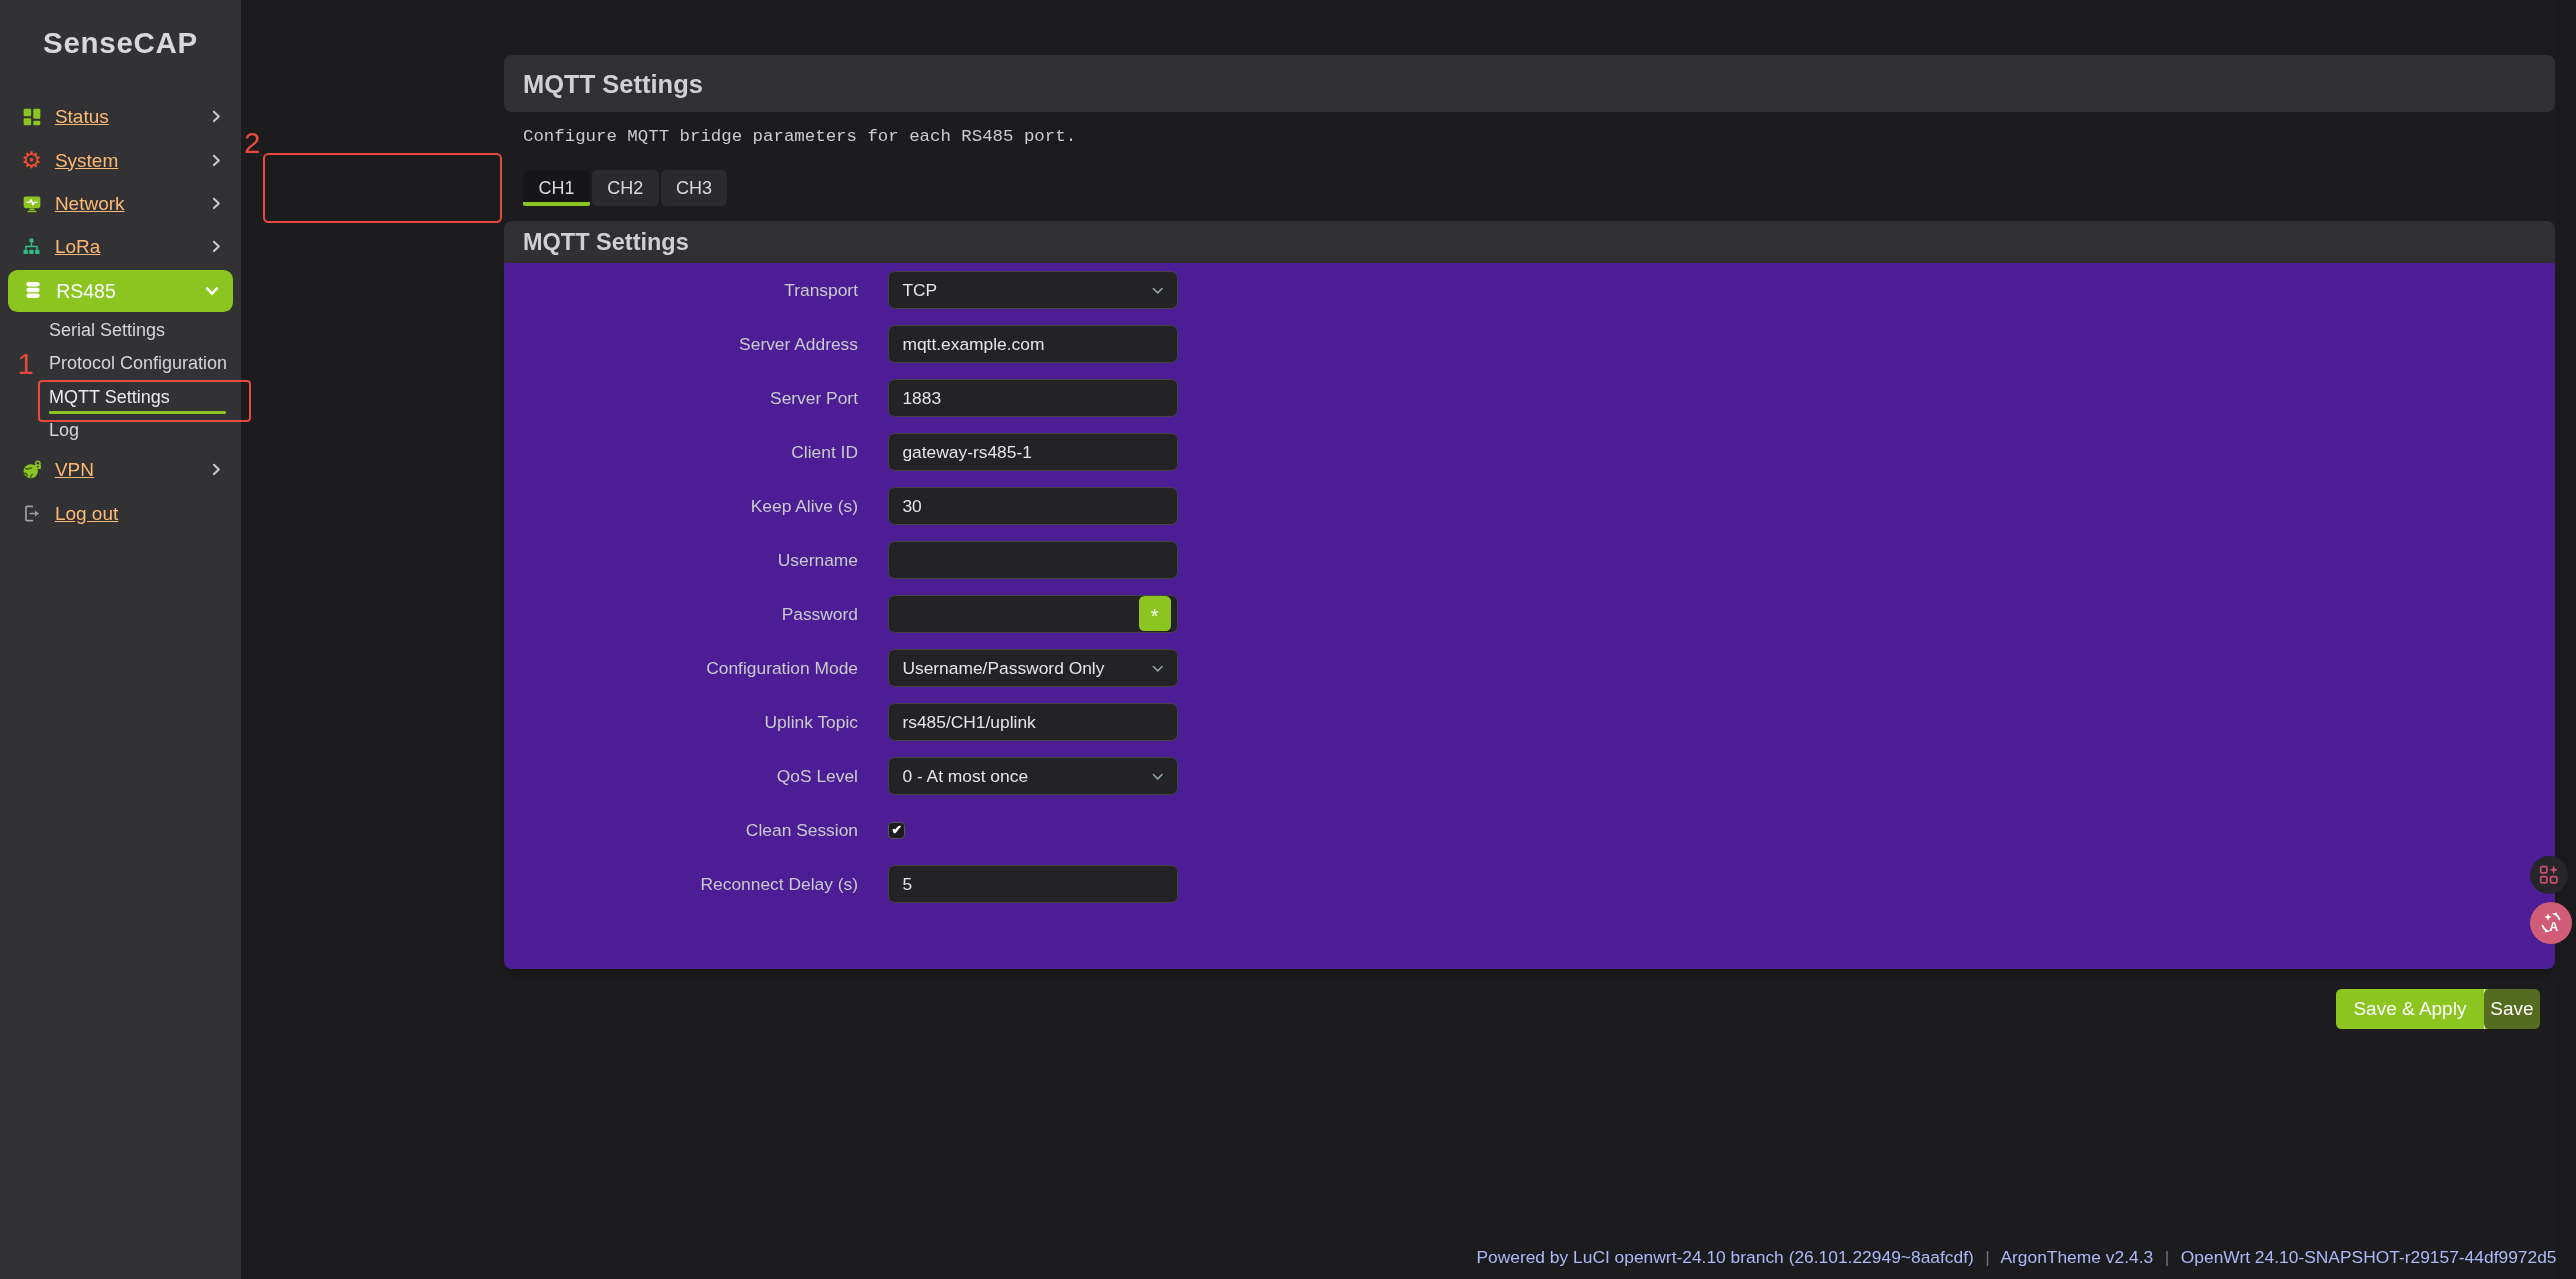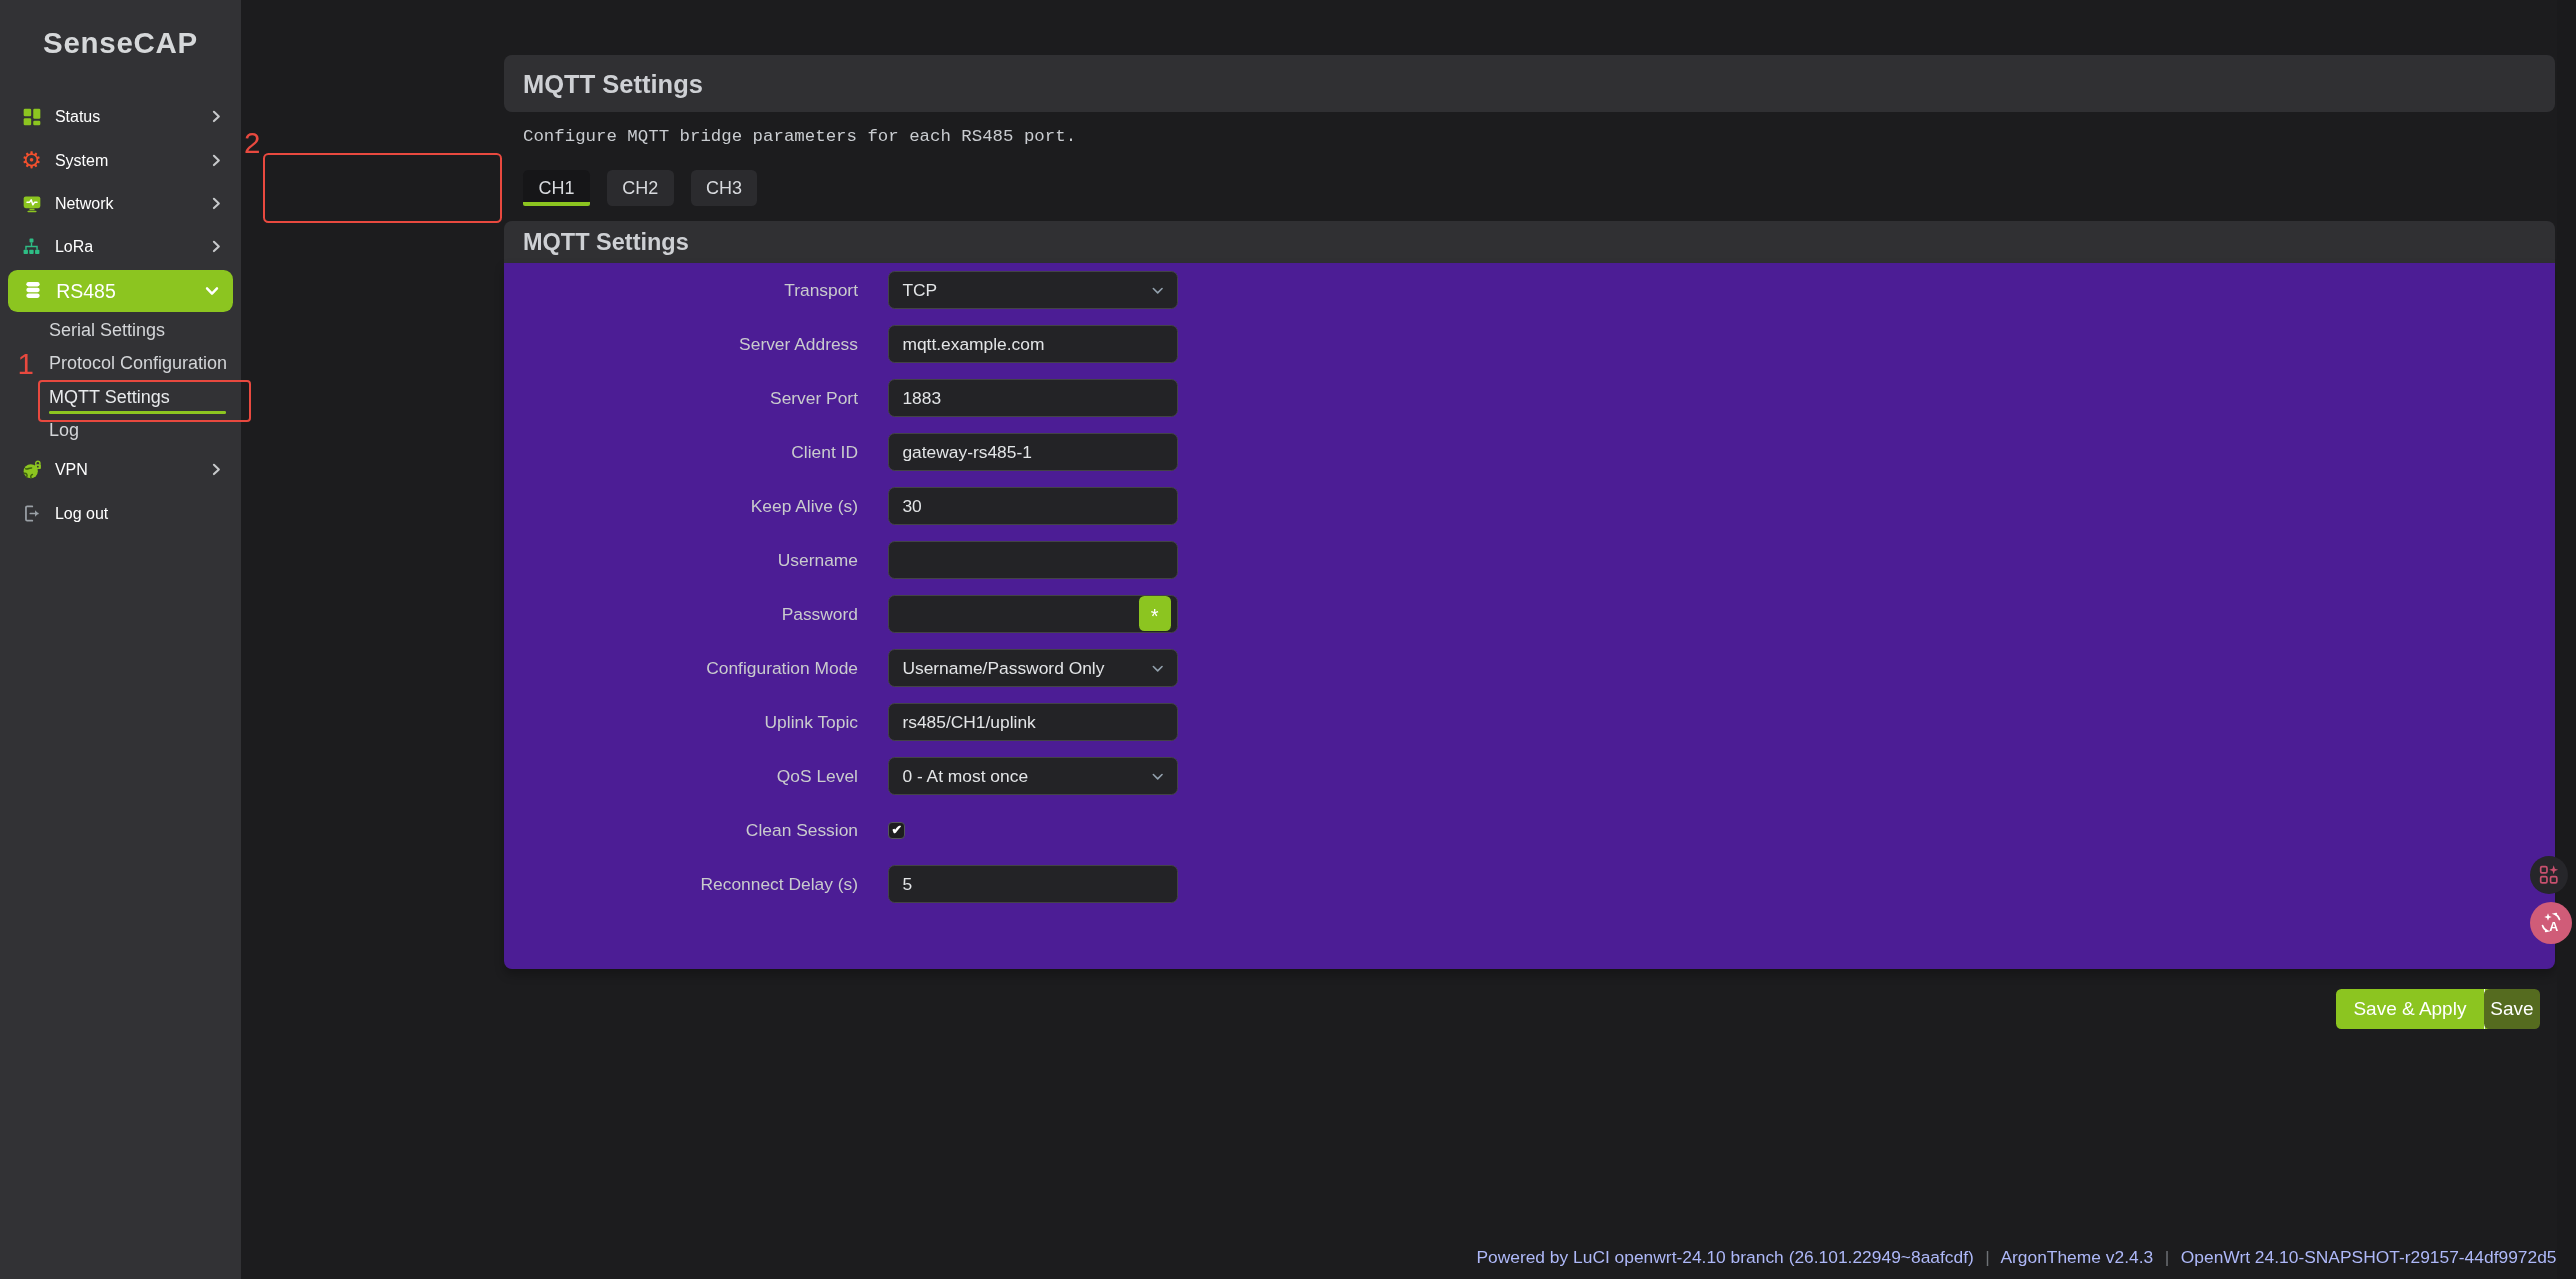--- a/index.html
+++ b/index.html
@@ -17,7 +17,7 @@
           font-size:29.5px; font-weight:700; letter-spacing:0.7px; color:#d6d8da; }
   .navitem { position:absolute; left:0; width:241px; height:43px; display:flex; align-items:center; cursor:pointer; }
   .navitem .nicon { width:20px; height:20px; margin-left:21.5px; display:flex; align-items:center; justify-content:center; flex:0 0 auto; }
-  .navitem .nlabel { margin-left:13.4px; font-size:16px; color:#ffffff; }
+  .navitem .nlabel { margin-left:13.4px; font-size:19px; color:#fdba74;text-decoration:underline; }
   .navitem .nchev { position:absolute; right:17.4px; width:14.8px; height:14.8px; }
   .gearglyph { font-size:23px; color:#f1502e; line-height:1; }
   .pill { position:absolute; left:8px; top:270px; width:225px; height:42px; background:var(--accent);

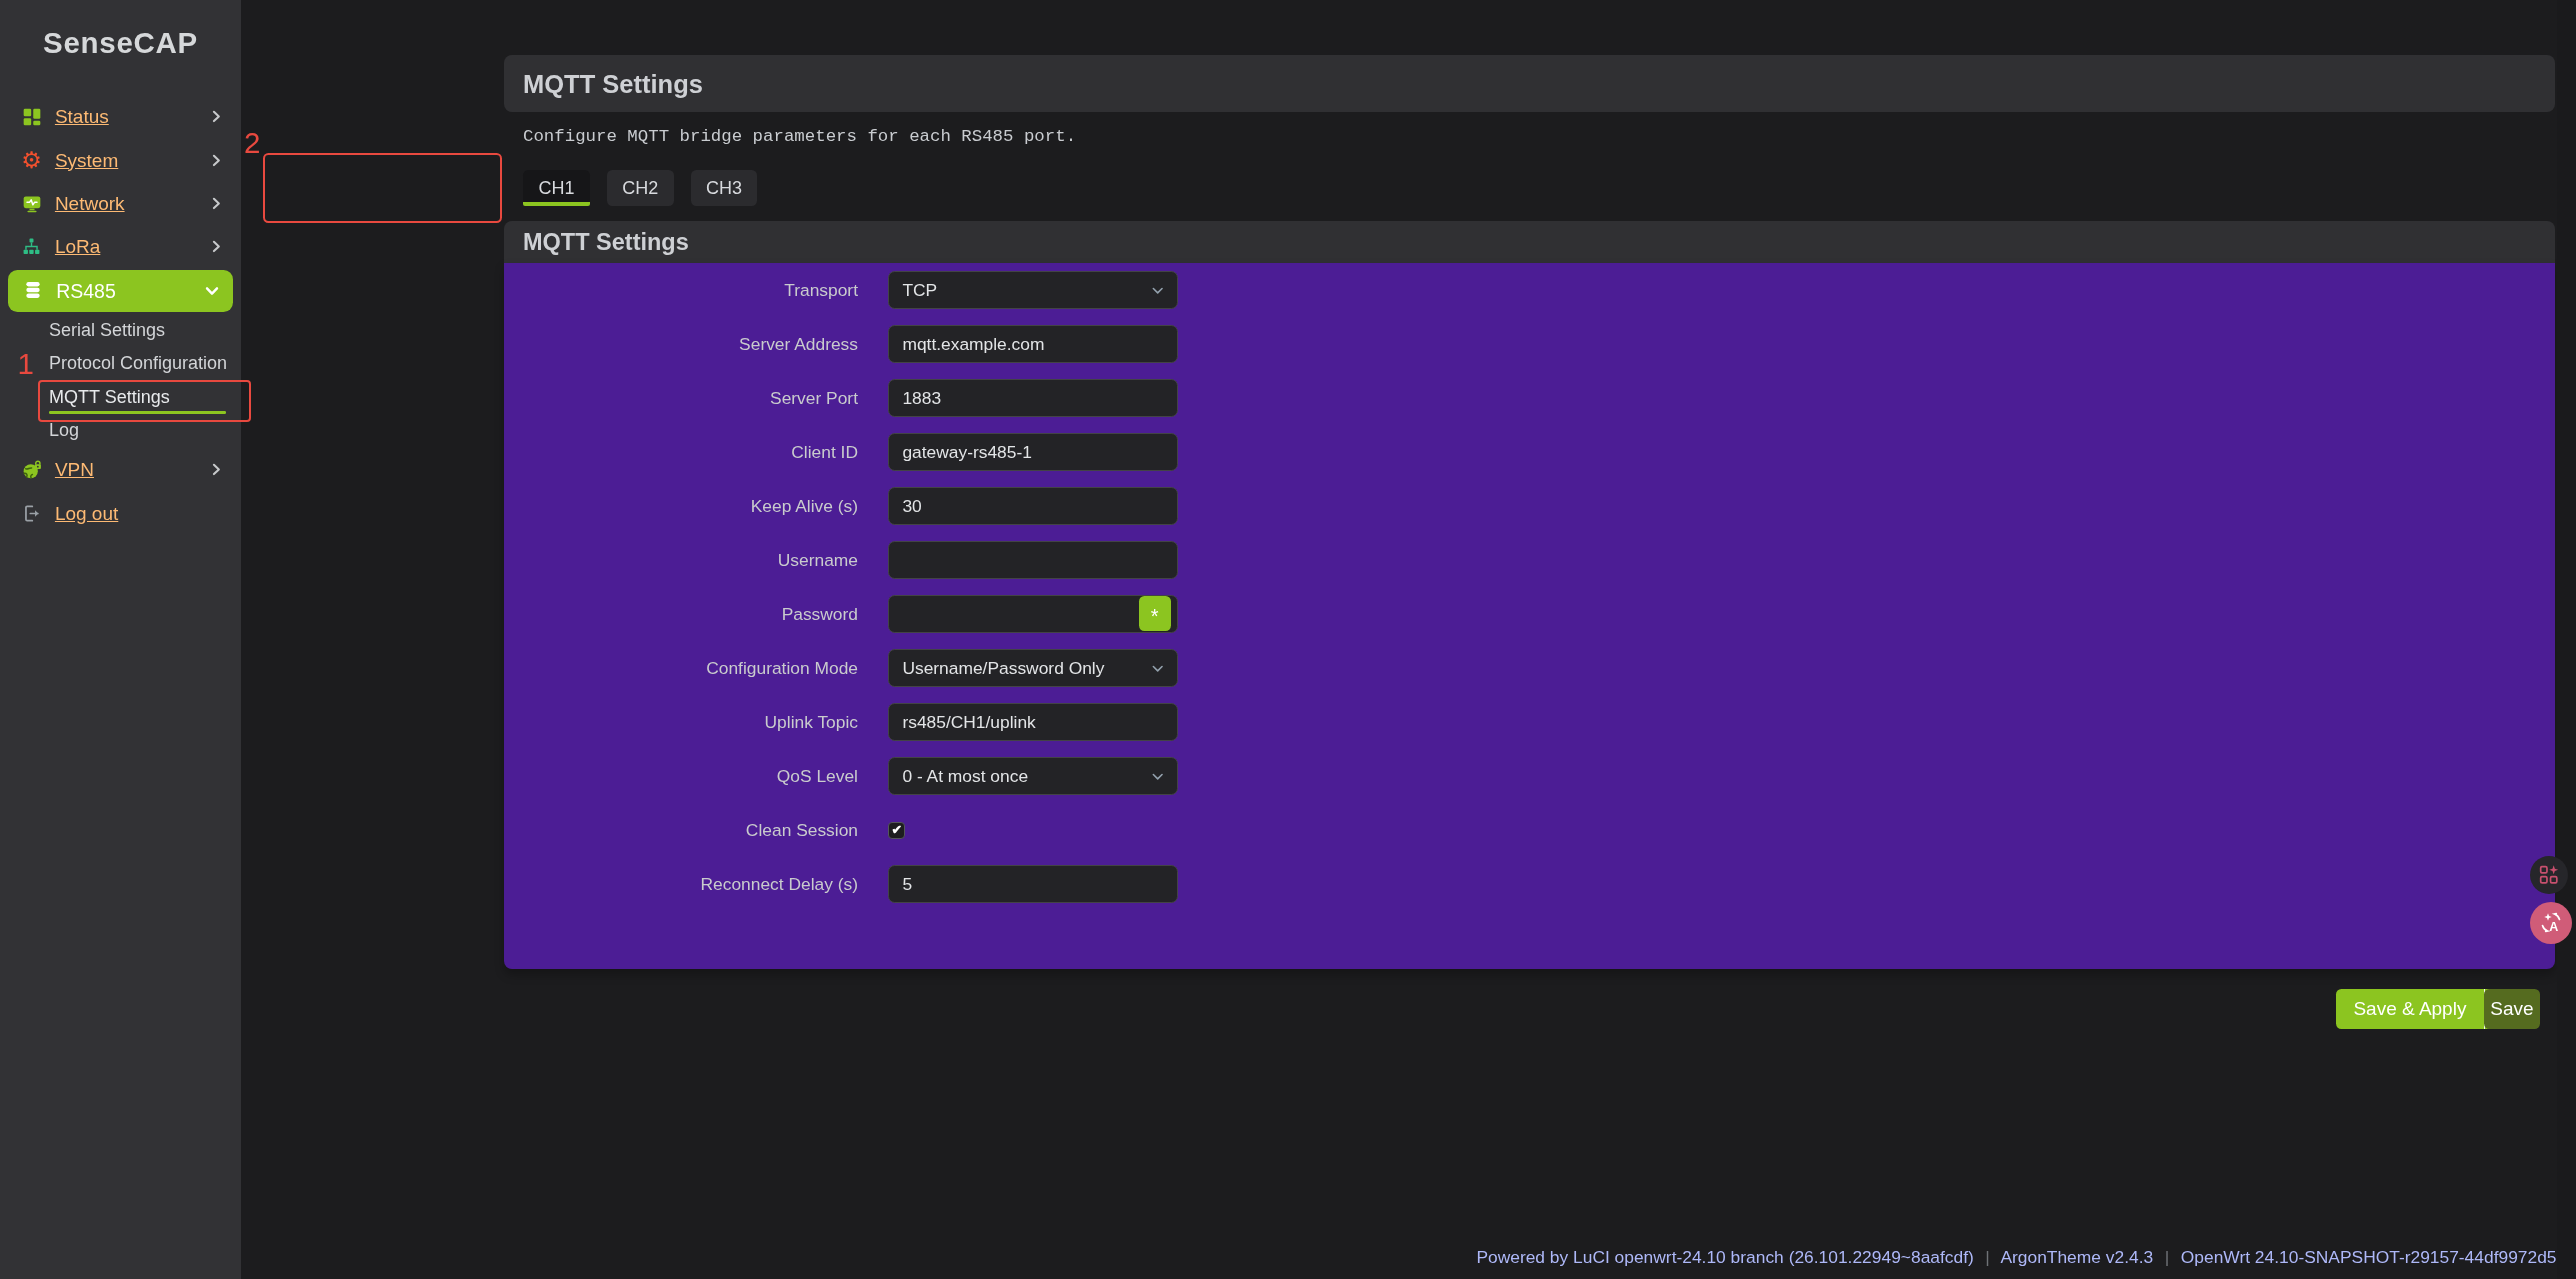--- a/index.html
+++ b/index.html
@@ -35,7 +35,7 @@
   .hdrbar .htitle { position:absolute; left:19px; top:0; height:57px; line-height:59px; font-size:25.5px; font-weight:700; color:#ced0d4; }
   .desc { position:absolute; left:523px; top:127px; font-size:17.4px; color:#c9ccd0;font-family:Liberation Mono, monospace; }
 
-  .tabs { position:absolute; left:523px; top:170px; display:flex; gap:17px; }
+  .tabs { position:absolute; left:523px; top:170px; display:flex; gap:2px; }
   .tab { position:relative; height:36px; padding:0 15.4px; display:flex; align-items:center; justify-content:center;
          background:#2b2b2e; border-radius:5.4px; font-size:18px; color:#d8dade; cursor:pointer; }
   .tab.active { background:#161618; }

